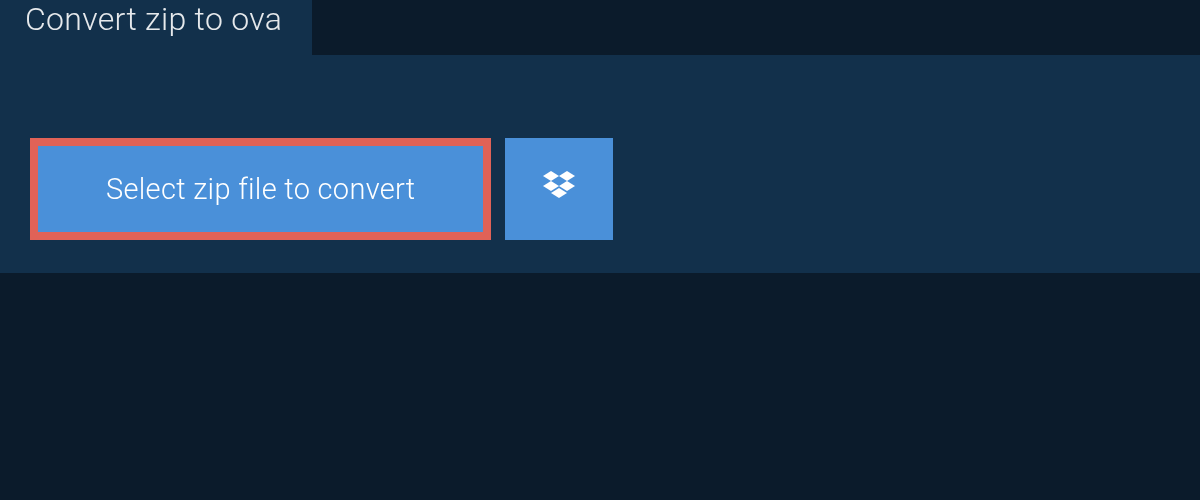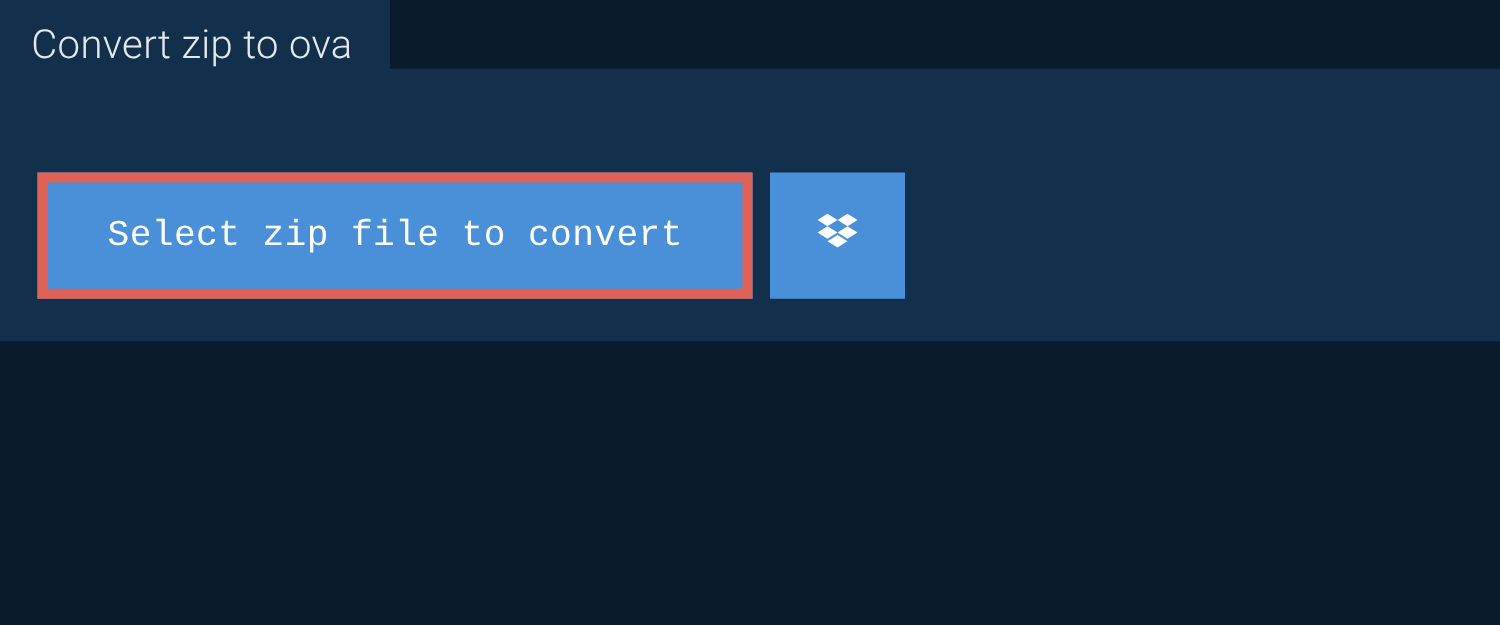--- a/index.html
+++ b/index.html
@@ -30,7 +30,6 @@
       background: #12304b;
       padding: 0 30px 0 25px;
       display: flex;
-      align-items: center;
     }
     .tab-title {
       color: #e6e9ec;

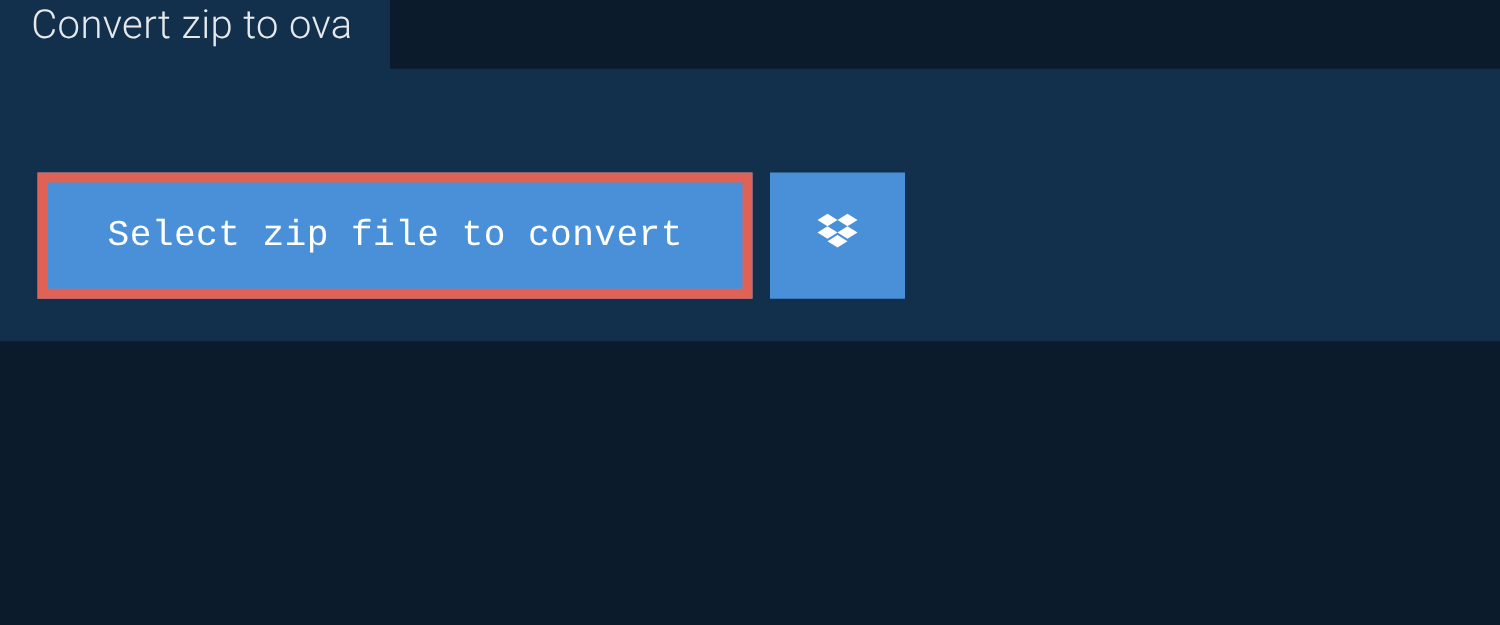--- a/index.html
+++ b/index.html
@@ -51,13 +51,12 @@
       color: #ffffff;
       font-size: 29px;
       font-weight: 300;
-      padding: 26px 48px;
+      padding: 26px 68px;
       cursor: pointer;
       letter-spacing: 0.3px;
       display: flex;
       align-items: center;
       justify-content: center;
-      font-family: Liberation Mono, monospace;
     }
     .dropbox-button {
       background: #4a90d9;

